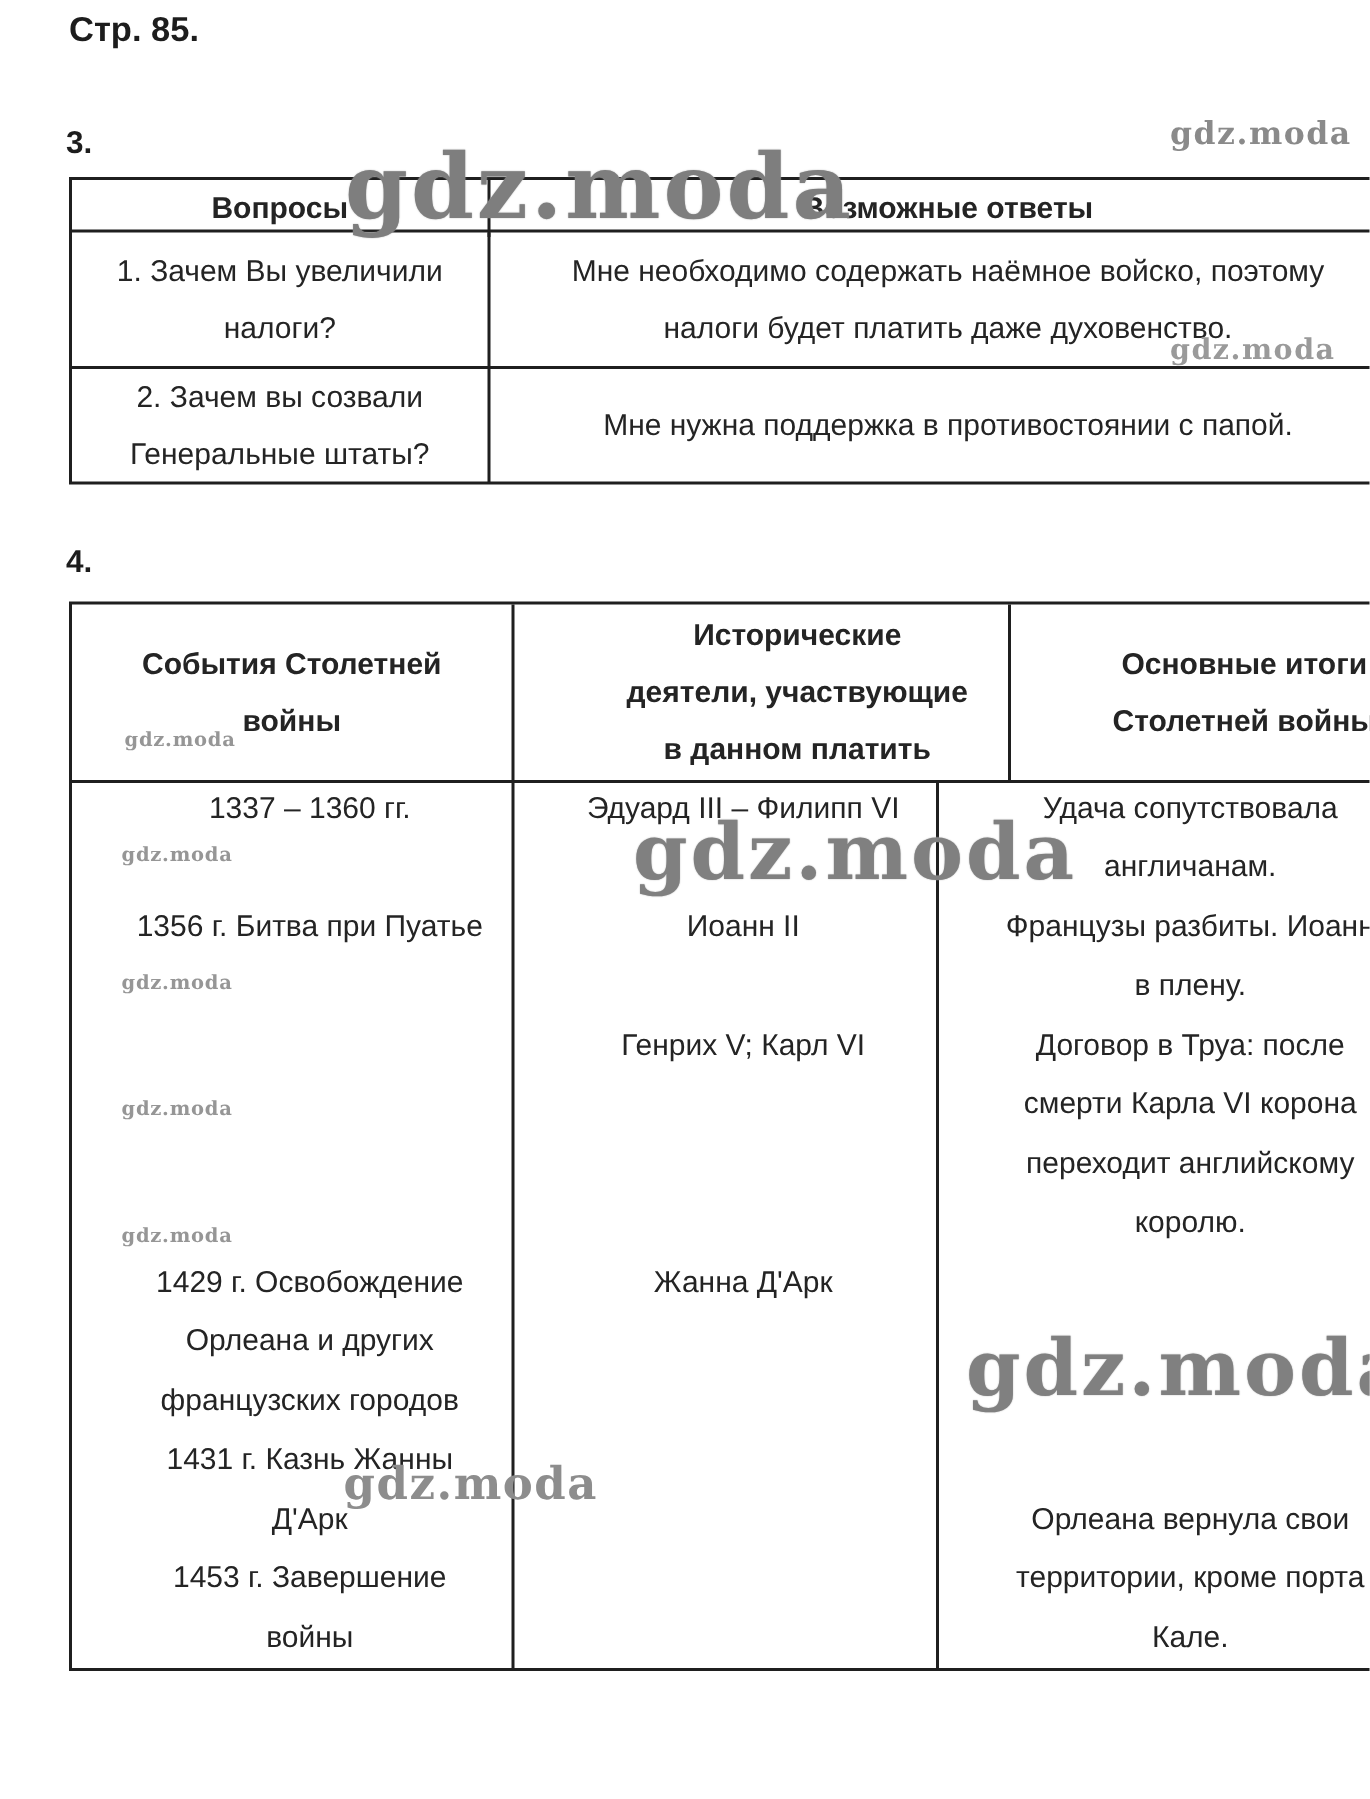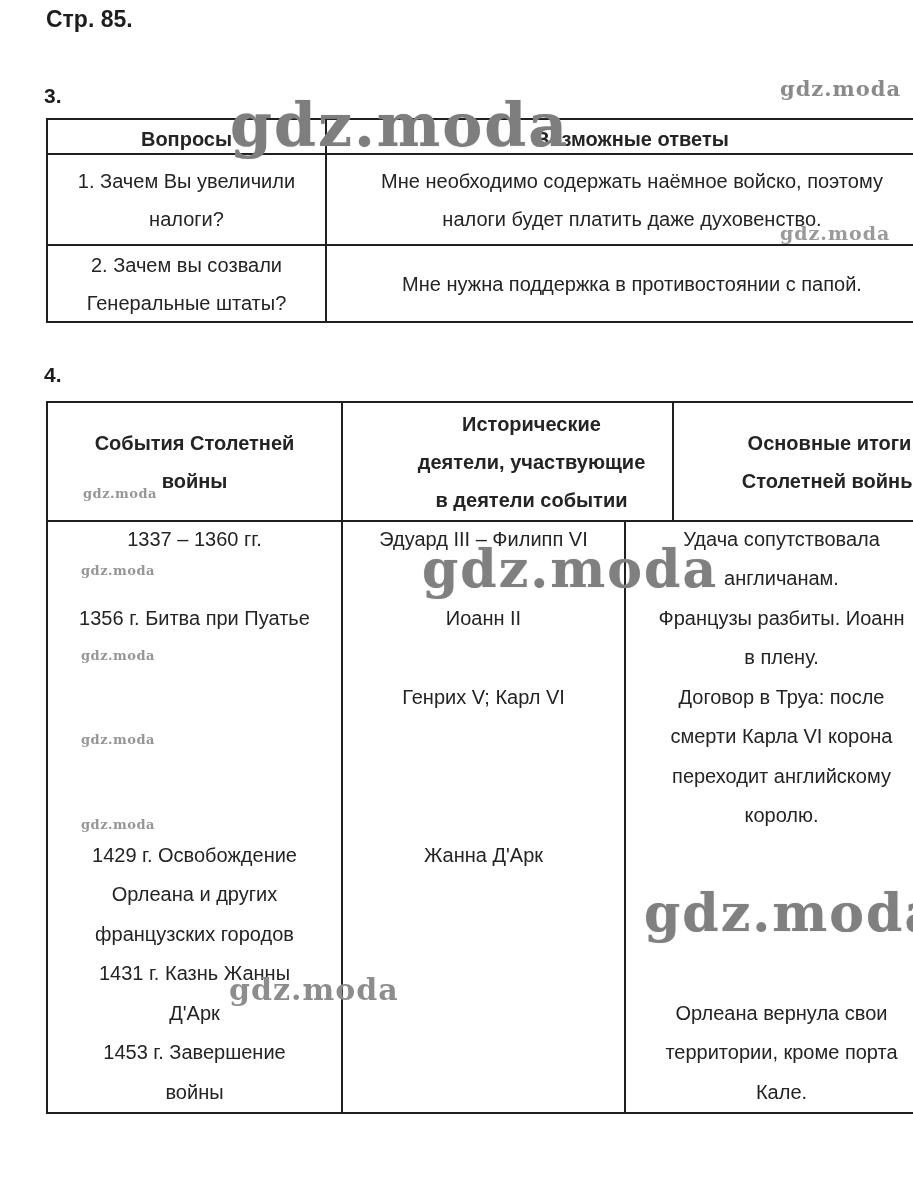--- a/index.html
+++ b/index.html
@@ -120,7 +120,7 @@
       <div class="t2-hcell b">
         <span>Исторические</span>
         <span>деятели, участвующие</span>
-        <span>в деятели событии</span>
+        <span>в данном платить</span>
       </div>
       <div class="t2-hcell">
         <span>Основные итоги</span>

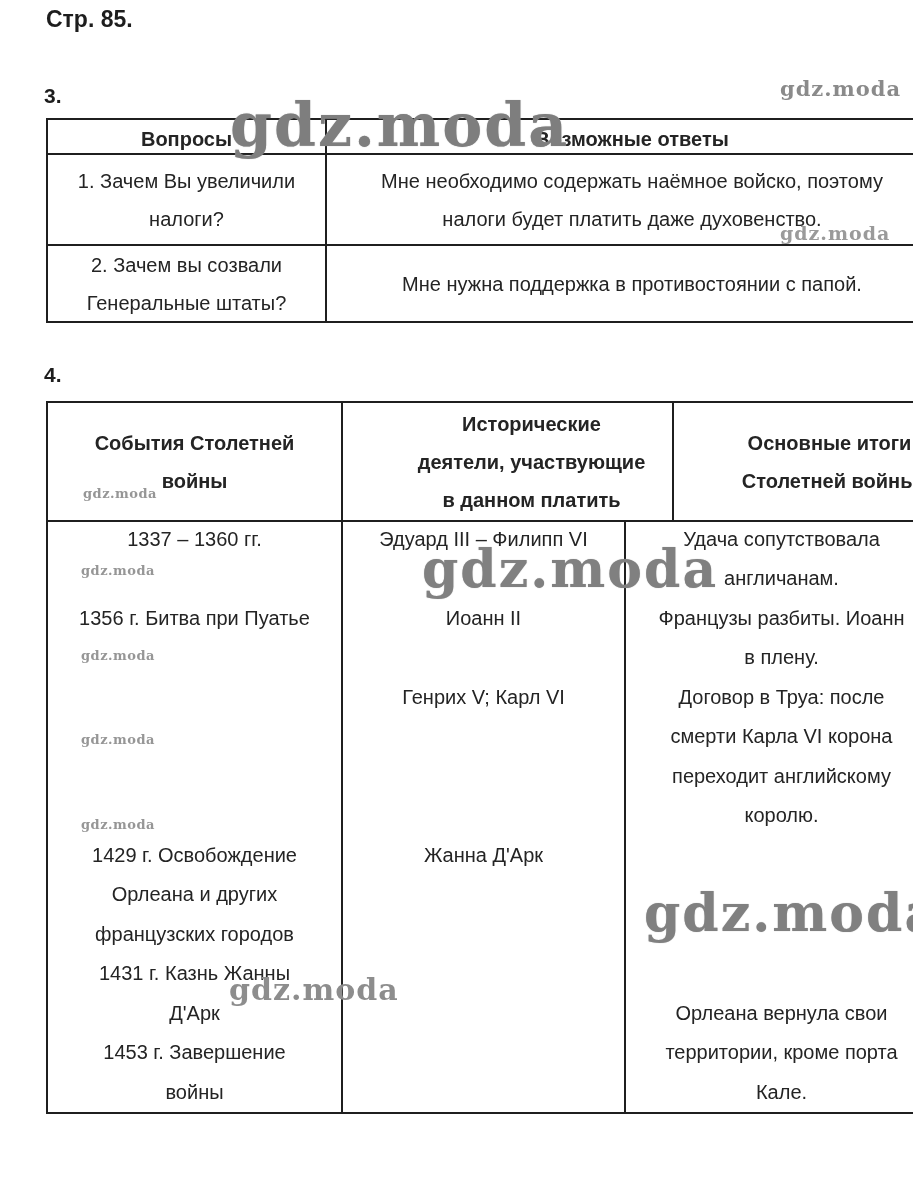--- a/index.html
+++ b/index.html
@@ -65,7 +65,7 @@
   .t2-col.b, .t2-hcell.b { border-right:2px solid #1f1f1f; }
   .t2-line {
     position:absolute; left:0; width:100%;
-    text-align:center; font-size:20px; line-height:24px; white-space:nowrap;
+    text-align:center; font-size:20px; line-height:24px; white-space:nowrap;padding-left:12px;
   }
   .wm-in { position:absolute; }
 </style>

